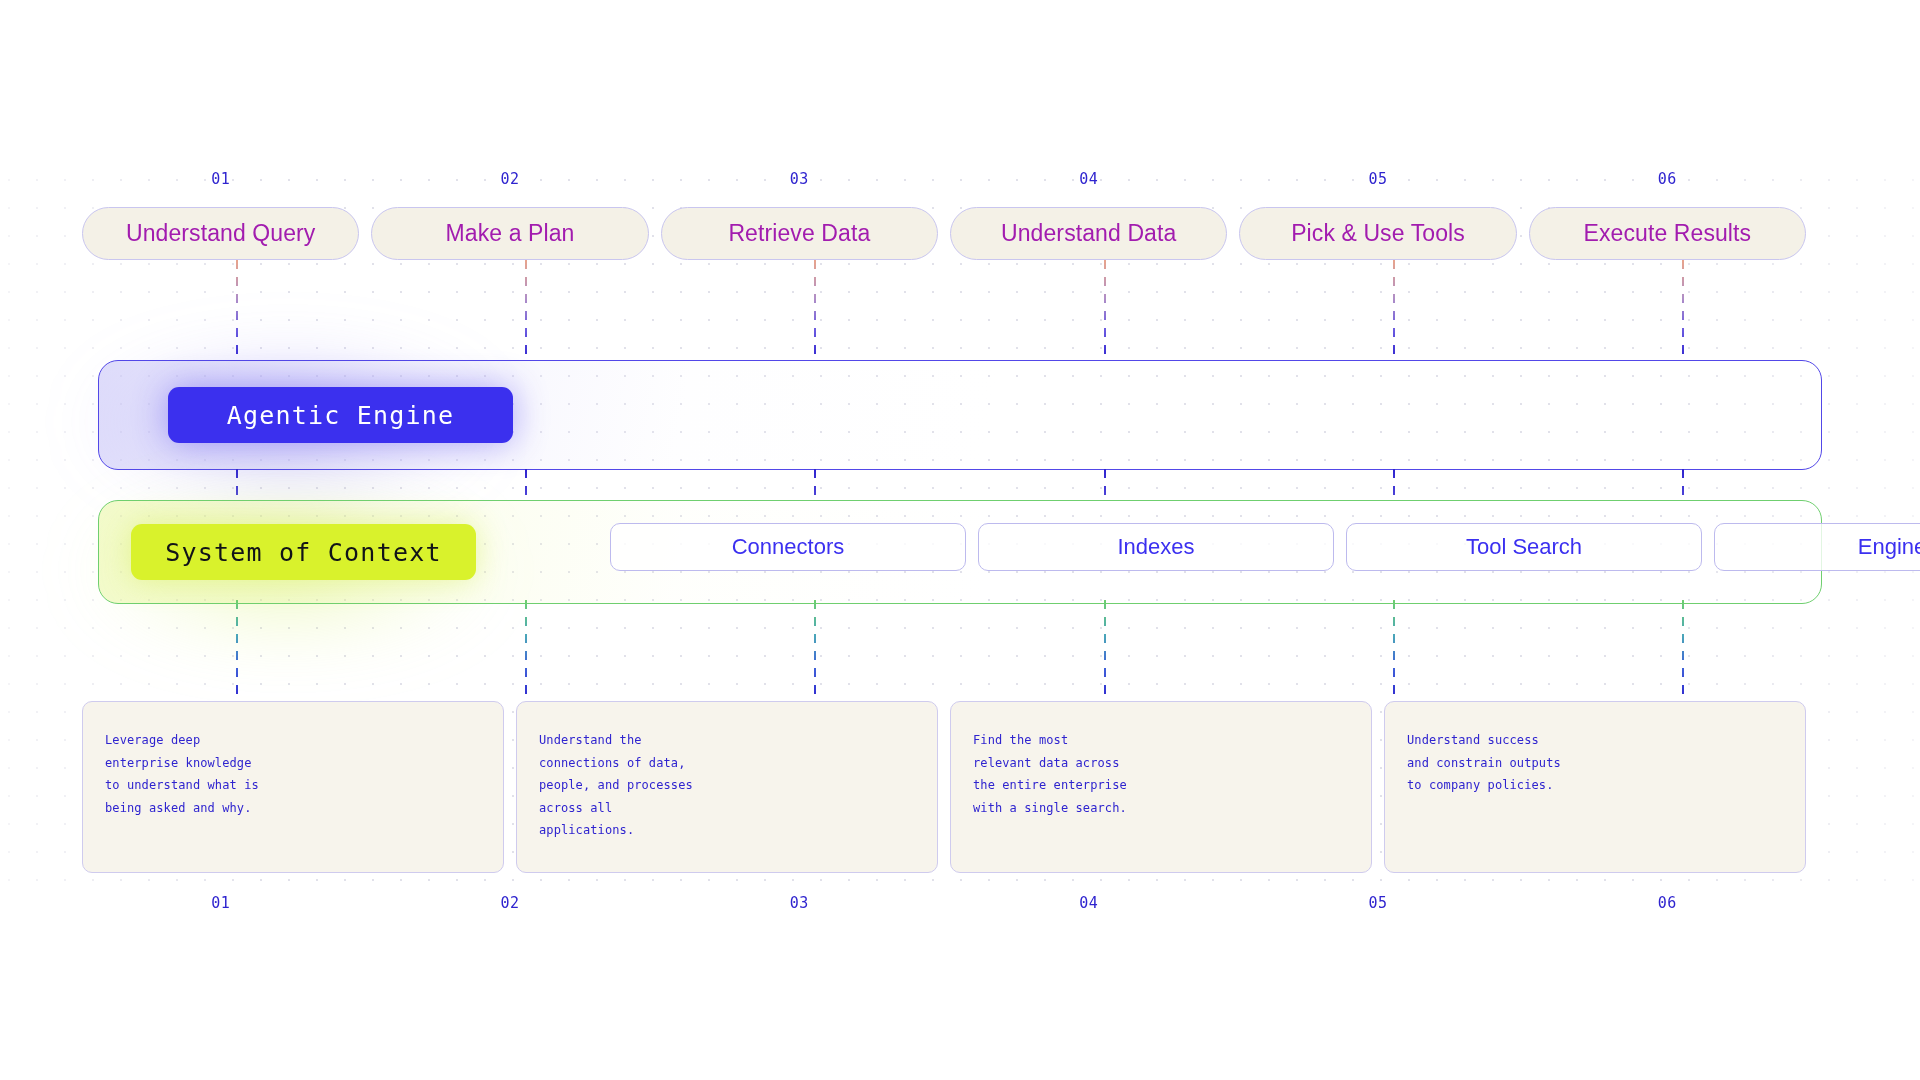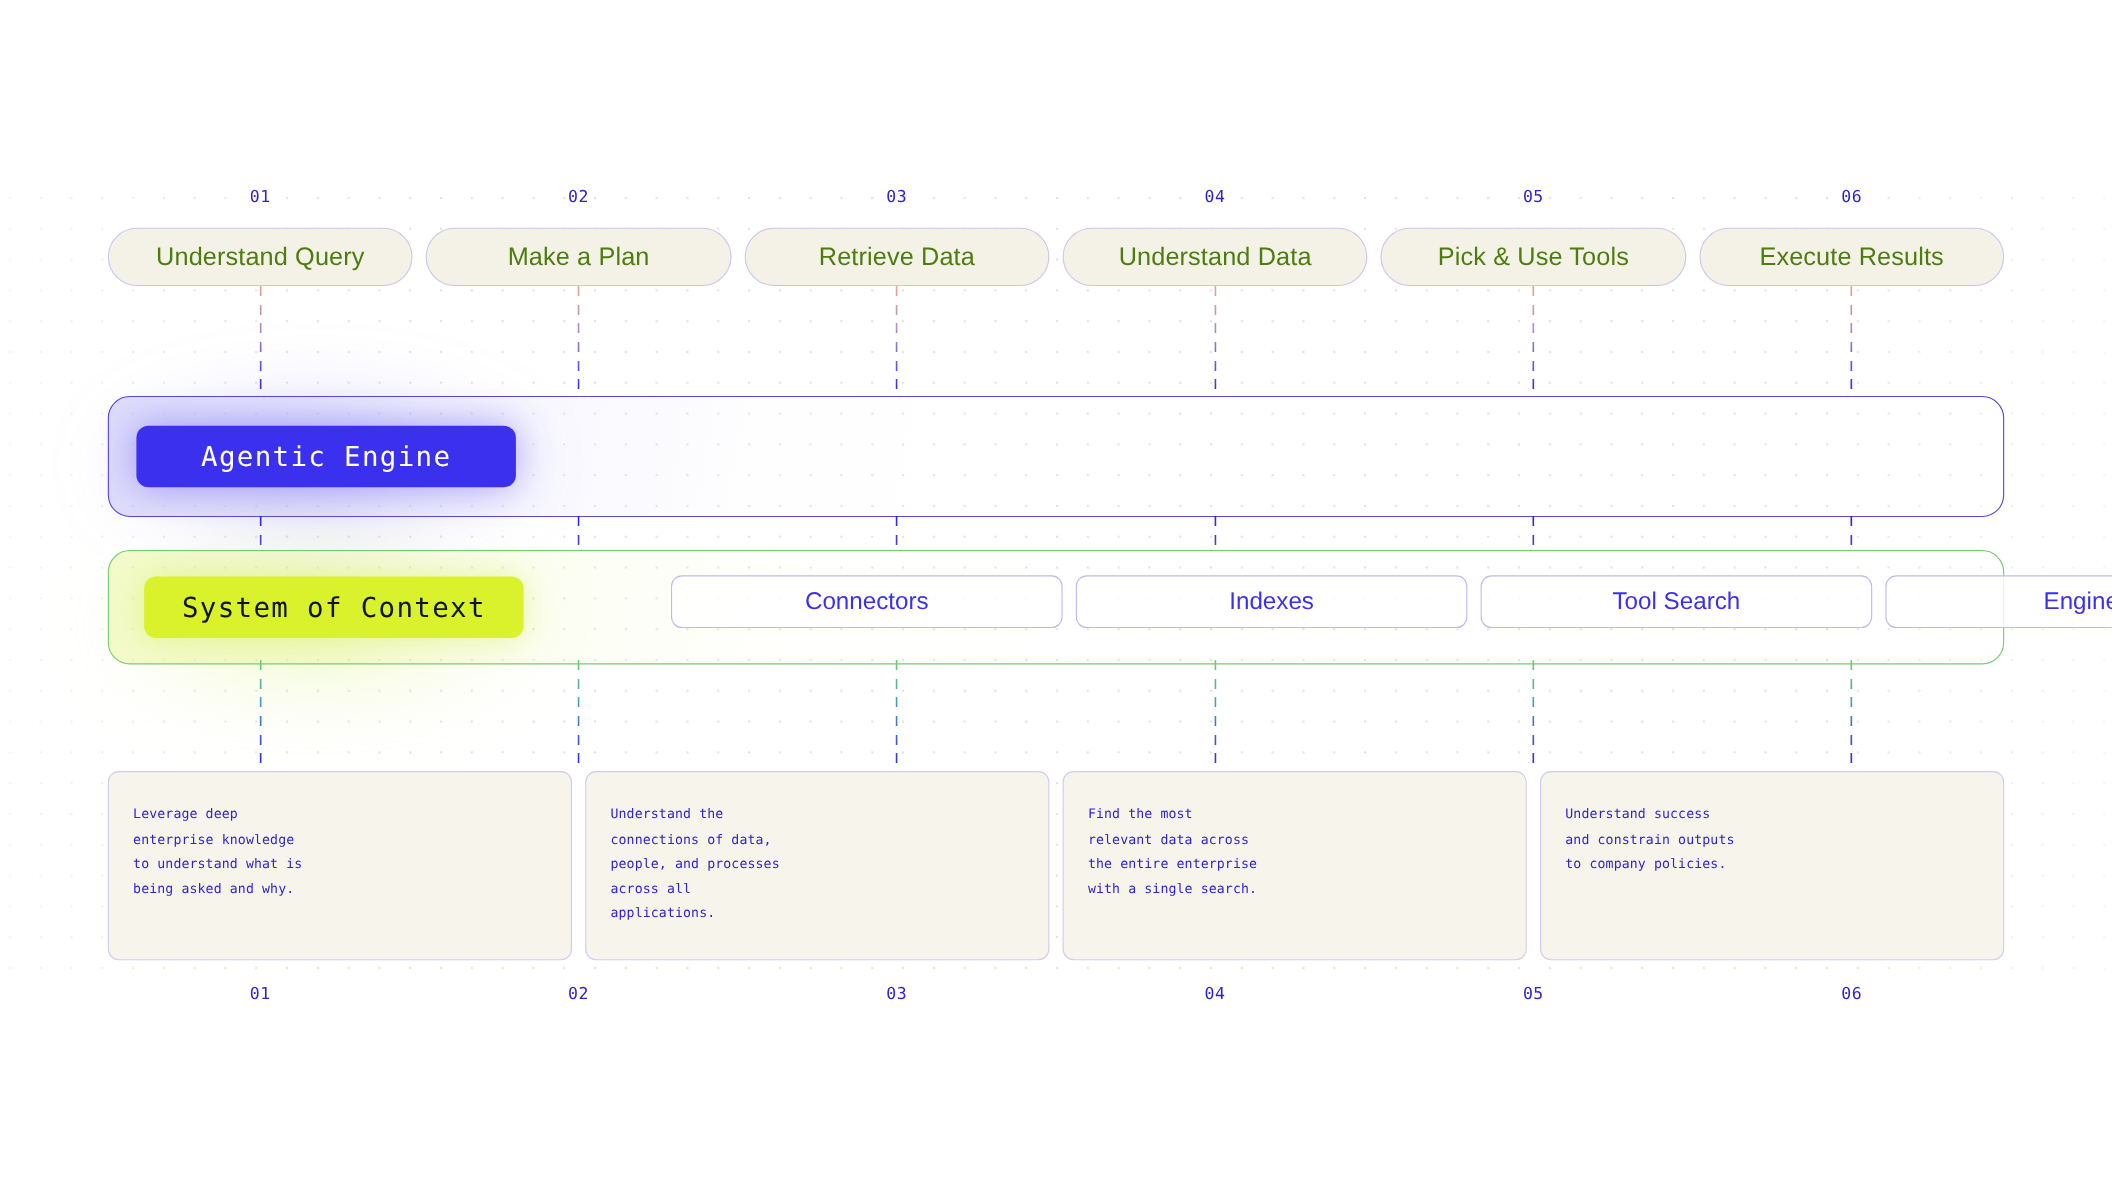--- a/index.html
+++ b/index.html
@@ -37,10 +37,11 @@
   
   .col-row {
     position: absolute;
-    left: 98px;
+    left: 82px;
     width: 1724px;
     display: flex;
     gap: 12px;
+    justify-content: flex-end;
   }
   .col-row > * { flex: 1 1 0; min-width: 0; }
 

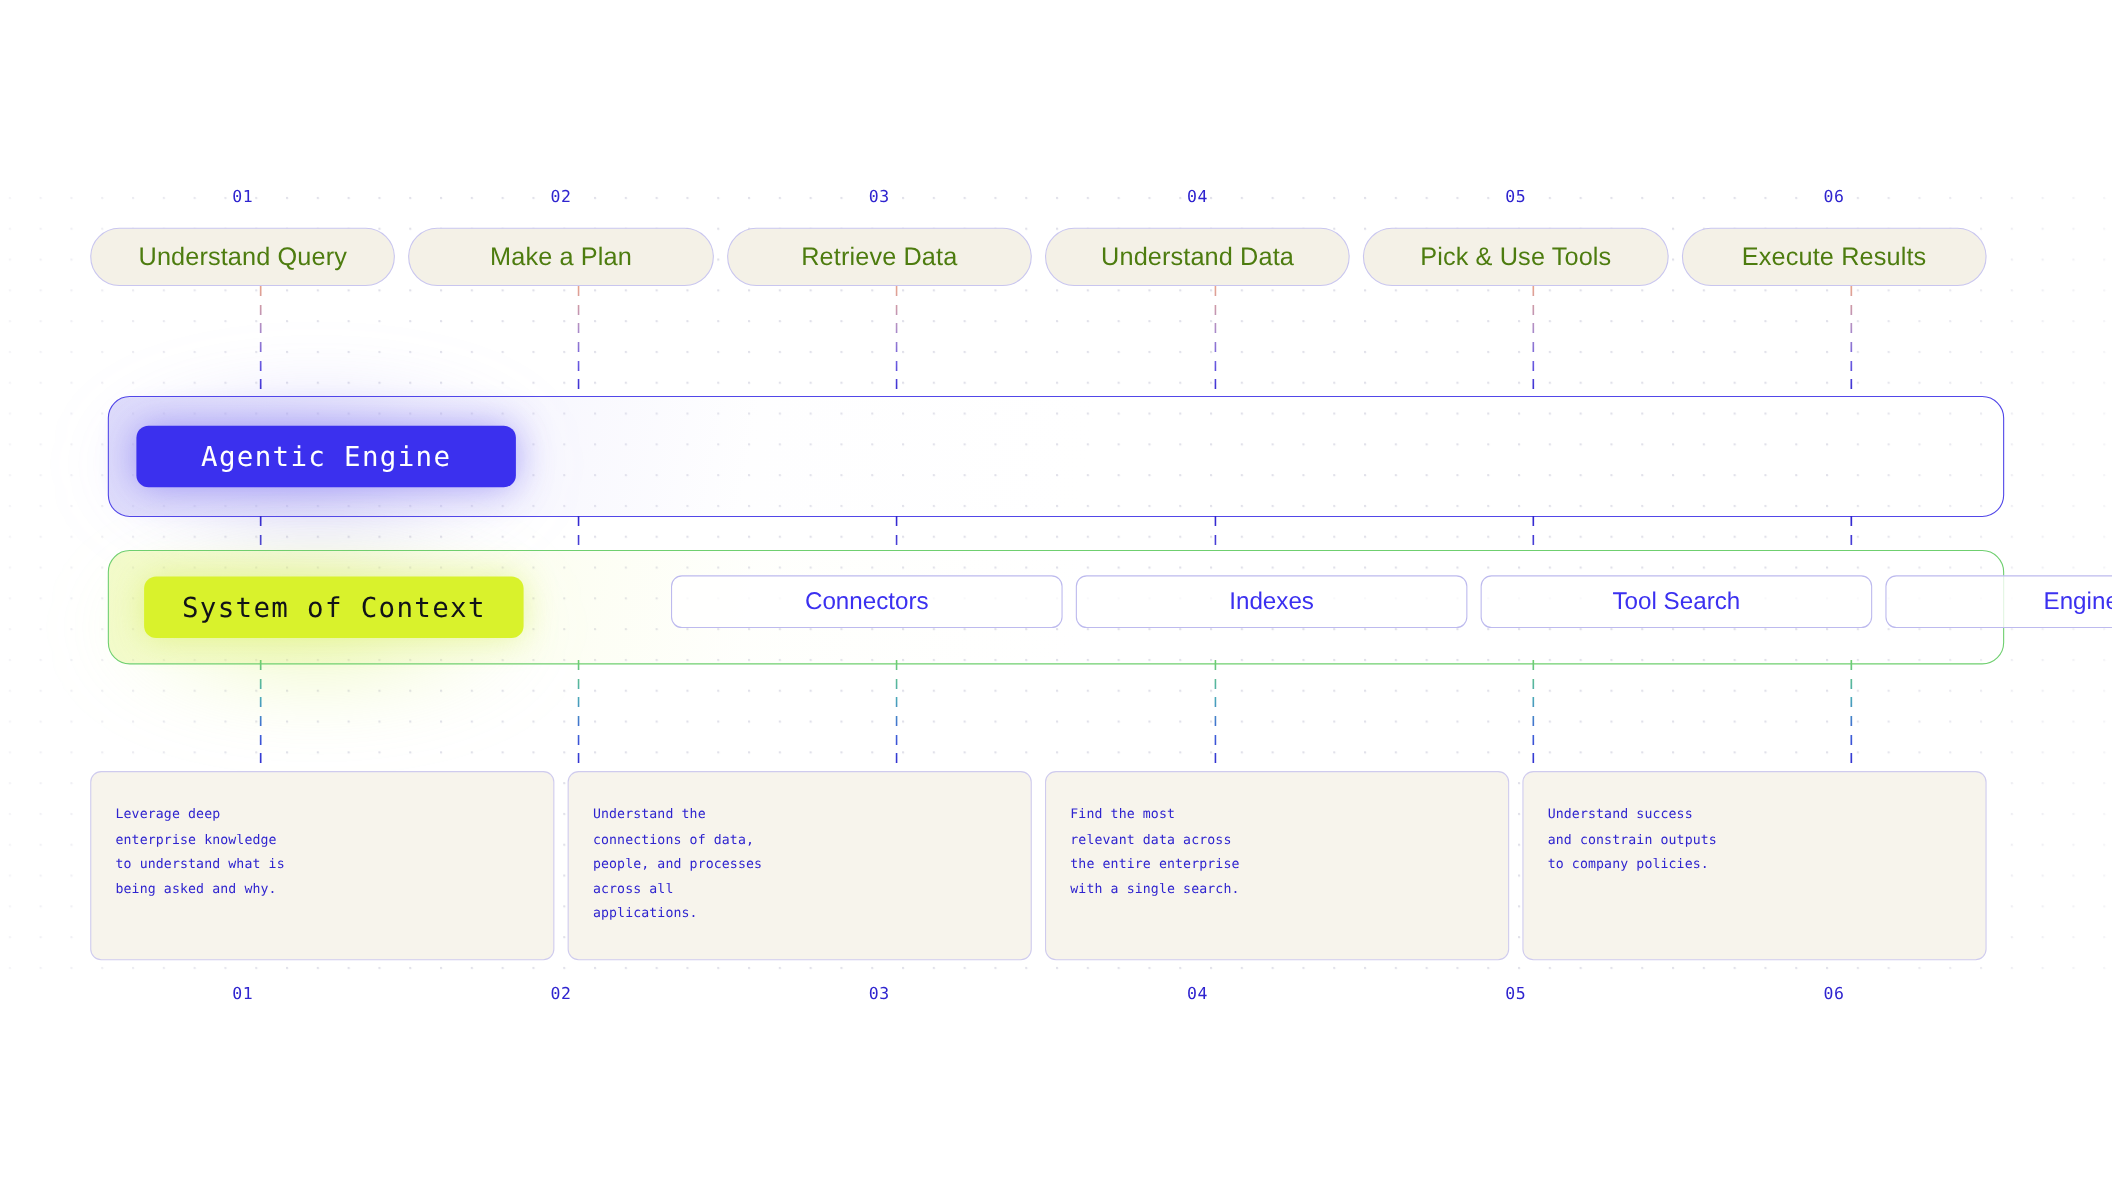--- a/index.html
+++ b/index.html
@@ -68,7 +68,7 @@
     align-items: center;
     justify-content: center;
     box-sizing: border-box;
-    color: #4d7c0f;
+    color: #a21caf;
     font-size: 23px;
     font-family: "Liberation Sans", sans-serif;
     letter-spacing: 0.1px;

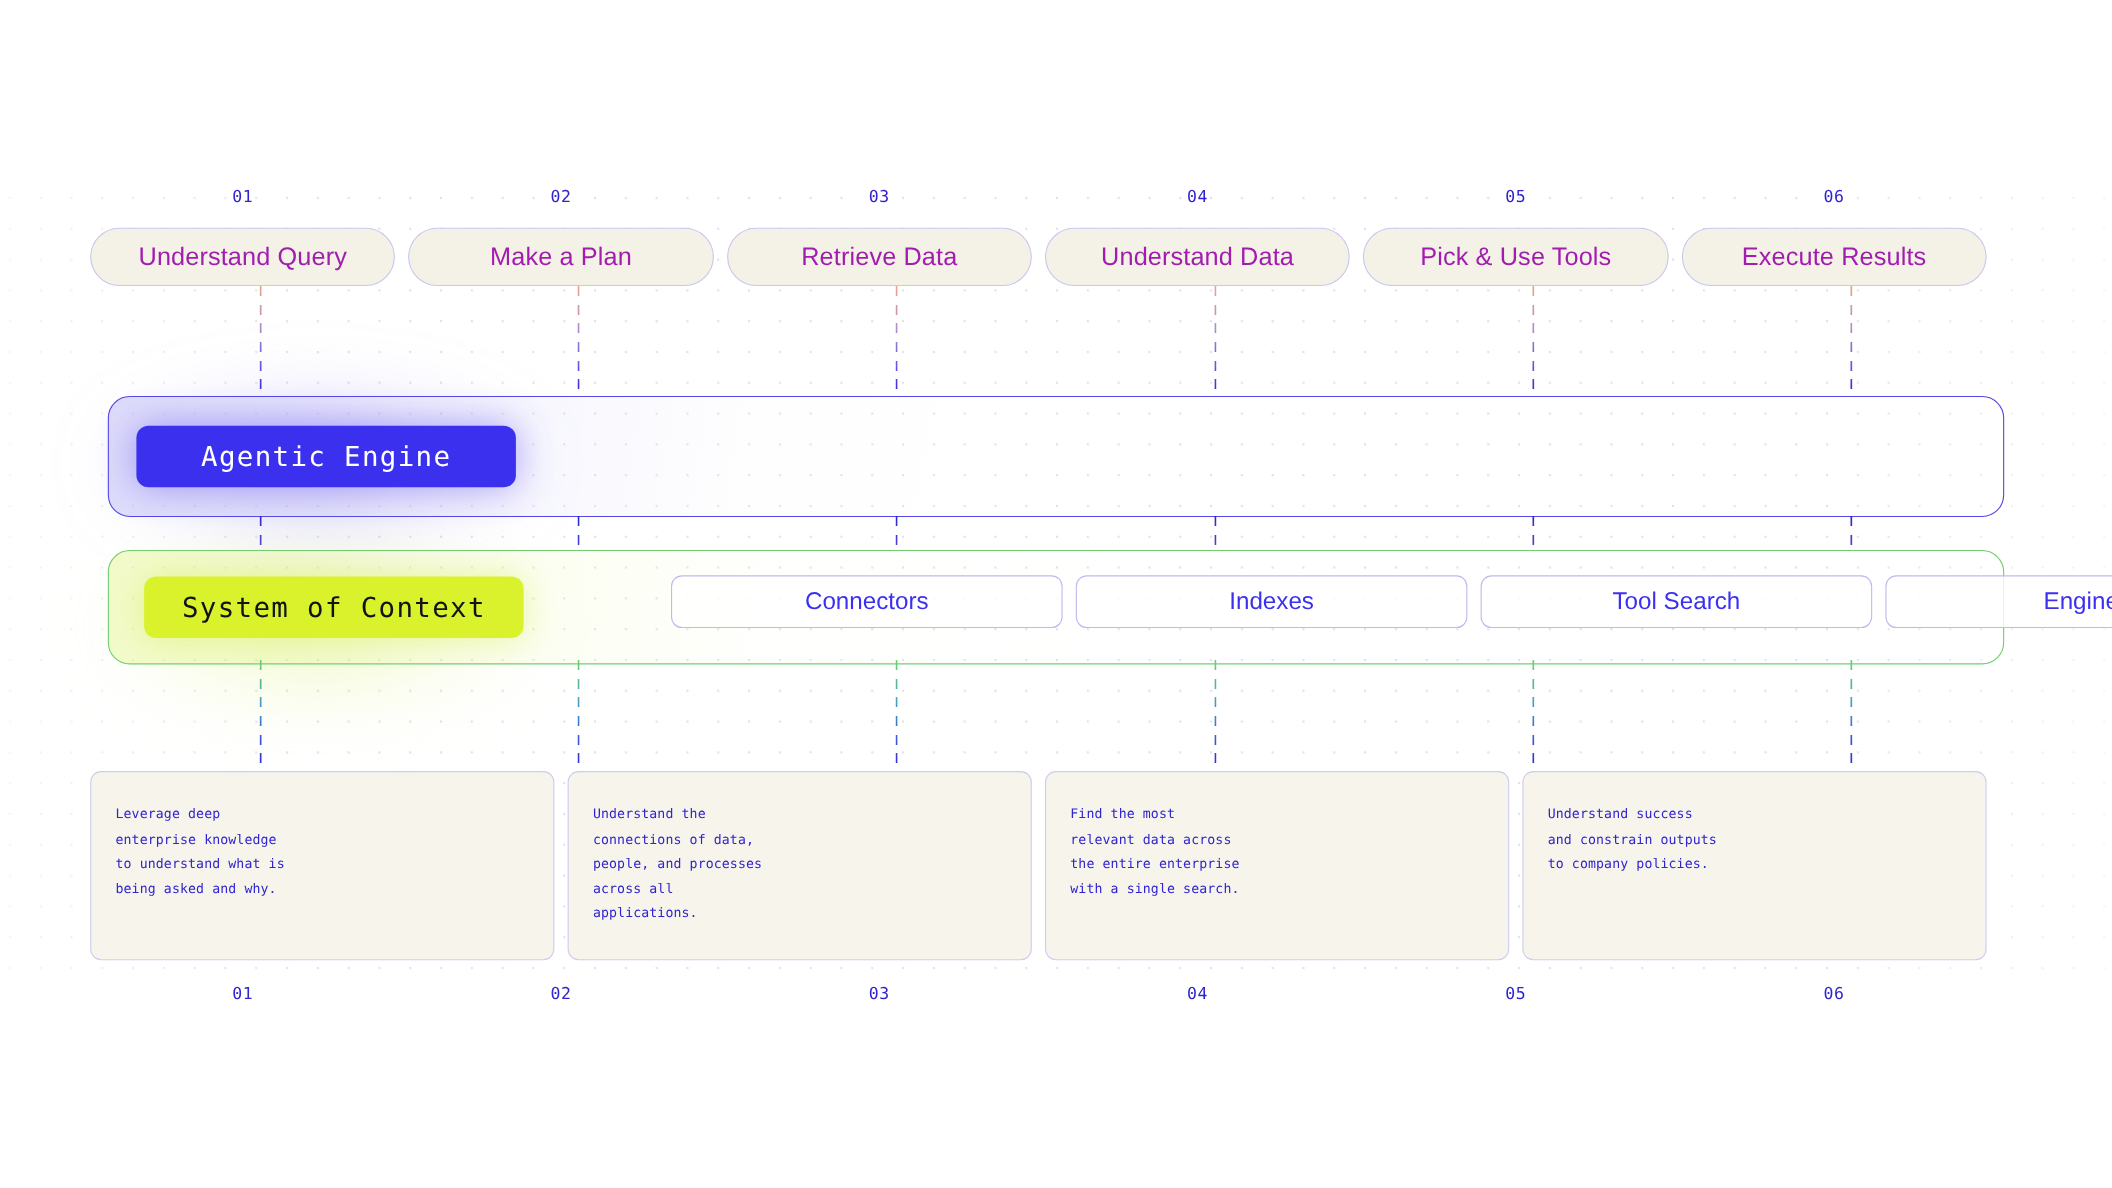--- a/index.html
+++ b/index.html
@@ -175,6 +175,7 @@
     color: #ffffff;
     min-width: 285px;
     box-shadow: 0 0 34px rgba(80,64,240,0.45);
+    margin-left: 44px;
   }
   #badge-context {
     background: #d9f22c;

